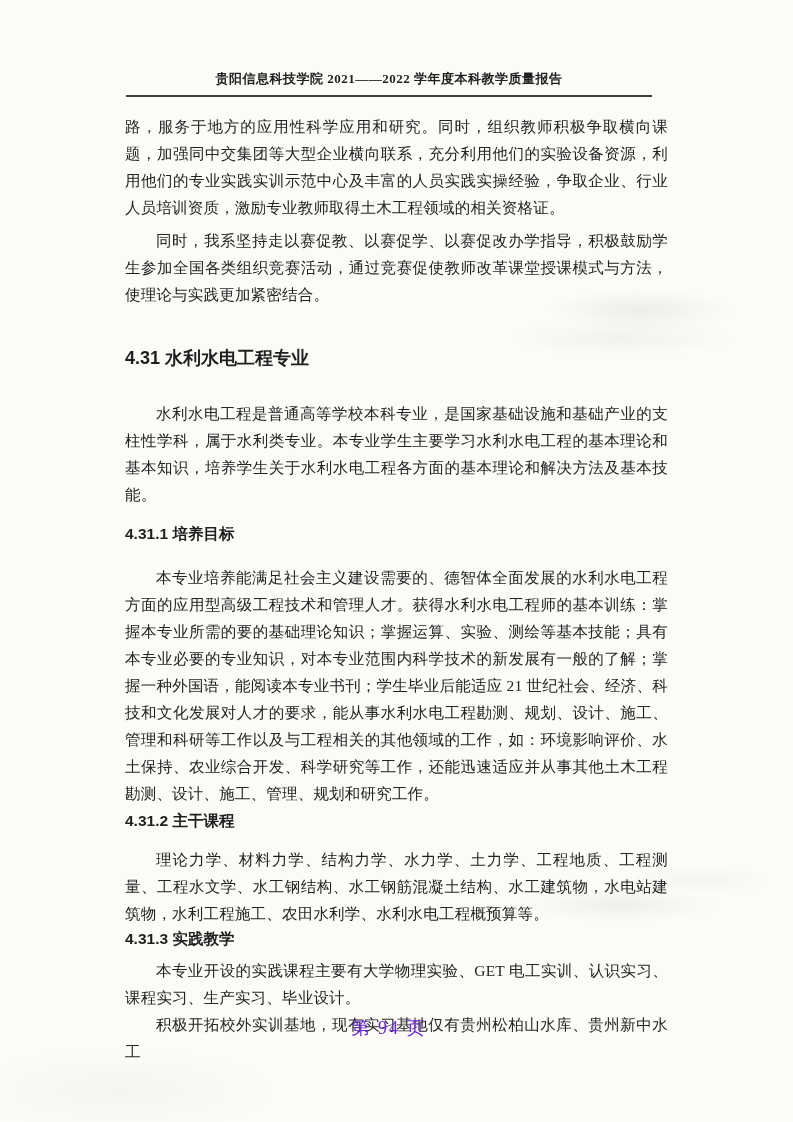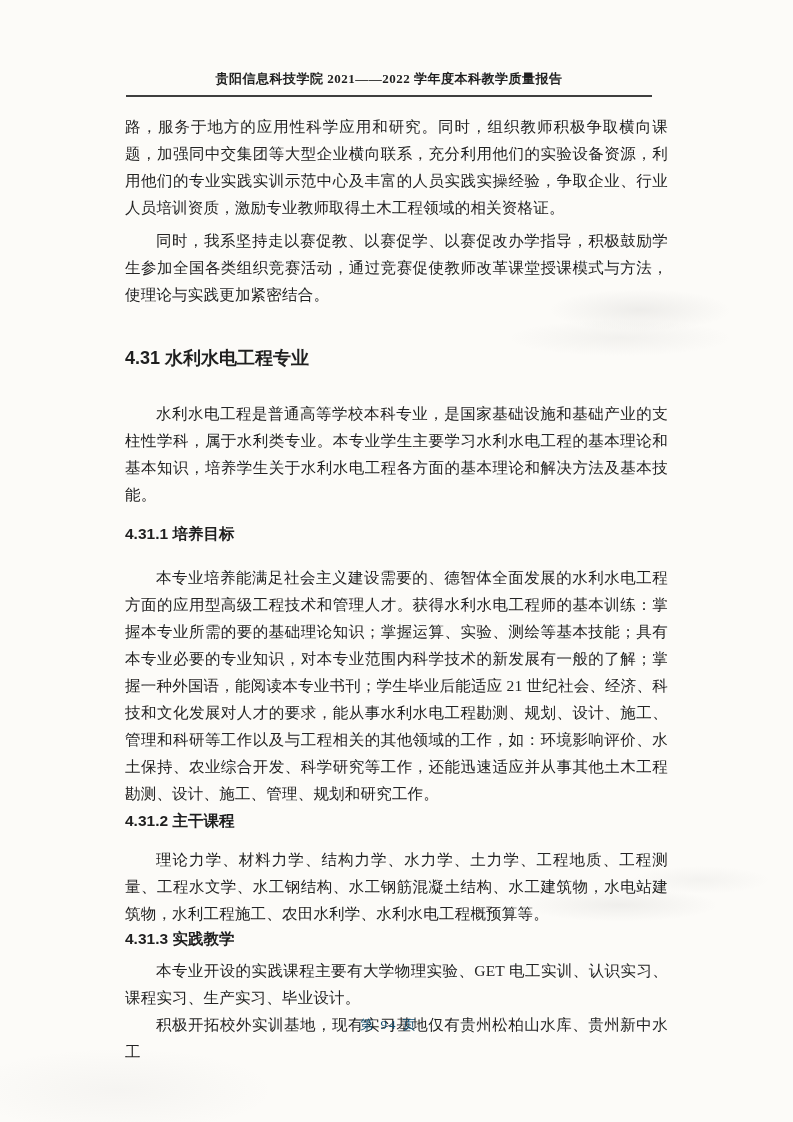--- a/index.html
+++ b/index.html
@@ -87,9 +87,9 @@
     top: 1016px;
     width: 526px;
     text-align: center;
-    font-size: 13px;
+    font-size: 18px;
     letter-spacing: 2px;
-    color: #0c4a6e;
+    color: #6d28d9;
   }
 </style>
 </head>

